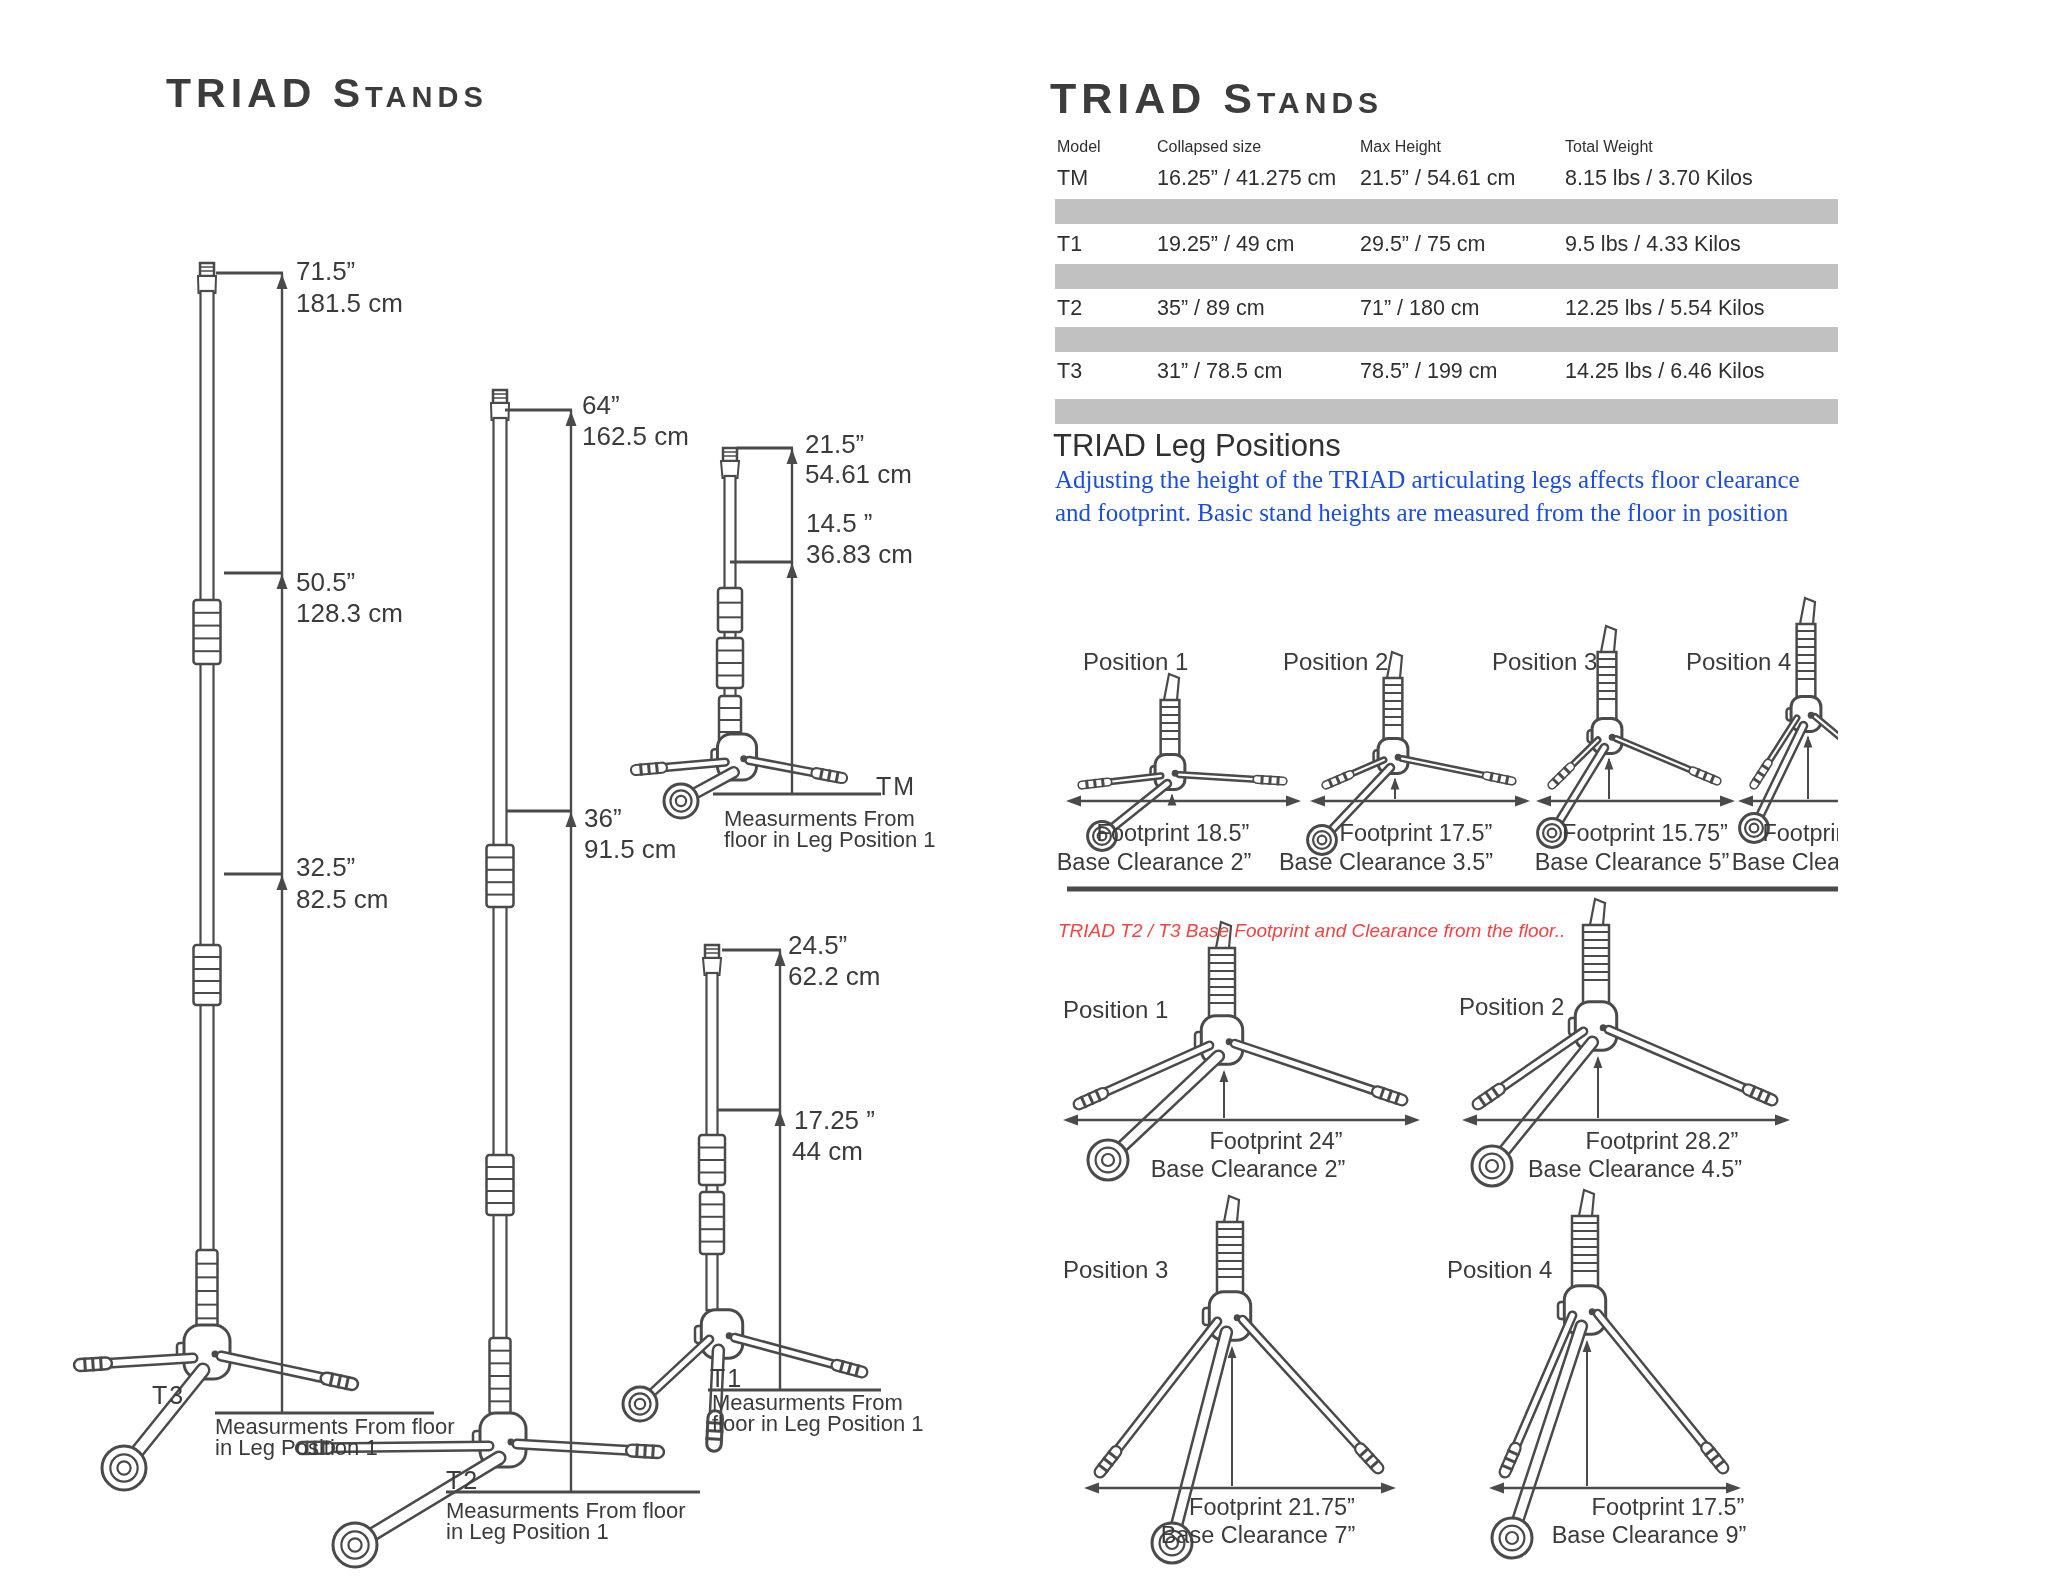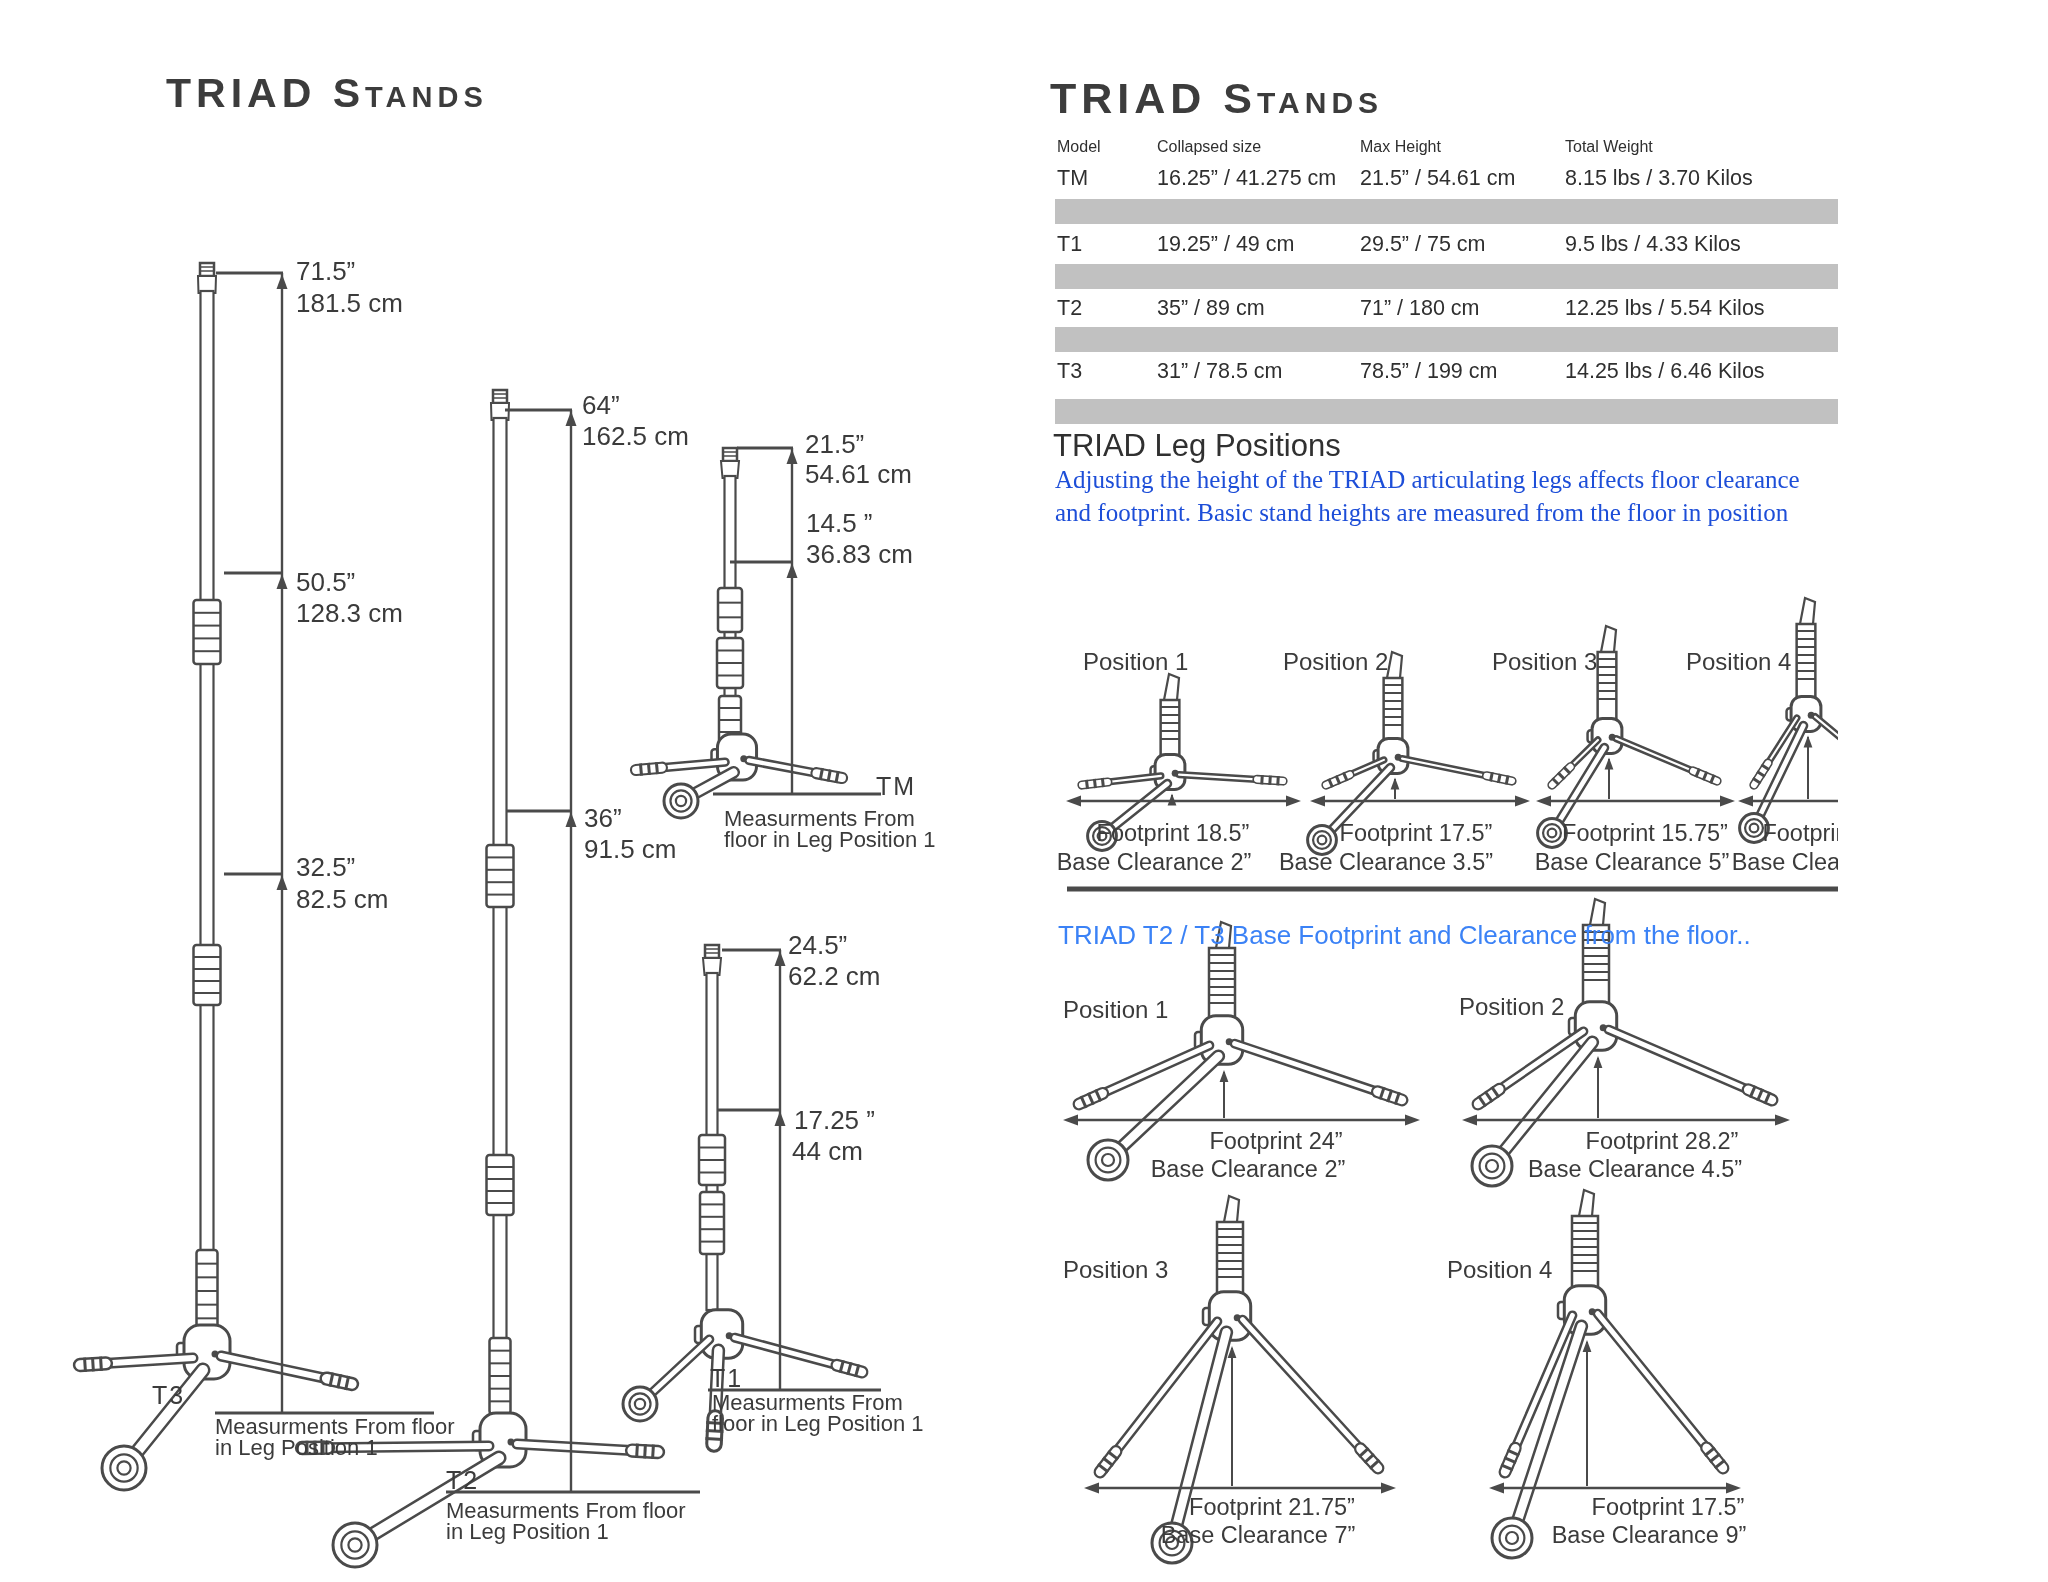--- a/index.html
+++ b/index.html
@@ -17,7 +17,7 @@
   .bar{position:absolute;width:838px;height:25px;z-index:1;}
   .h2{font-size:31px;color:#303030;}
   .body-line{font-size:25px;color:#1d4ed8;font-family:Liberation Serif, serif;}
-  .h3{font-size:26px;color:#3b82f6;}
+  .h3{font-size:19px;color:#ef4444;font-style:italic;}
   .pos{font-size:24px;color:#3b3b3b;}
   .fp{font-size:23.5px;color:#3b3b3b;transform:translateX(-50%);}
   .row{position:absolute;left:0;top:0;}

